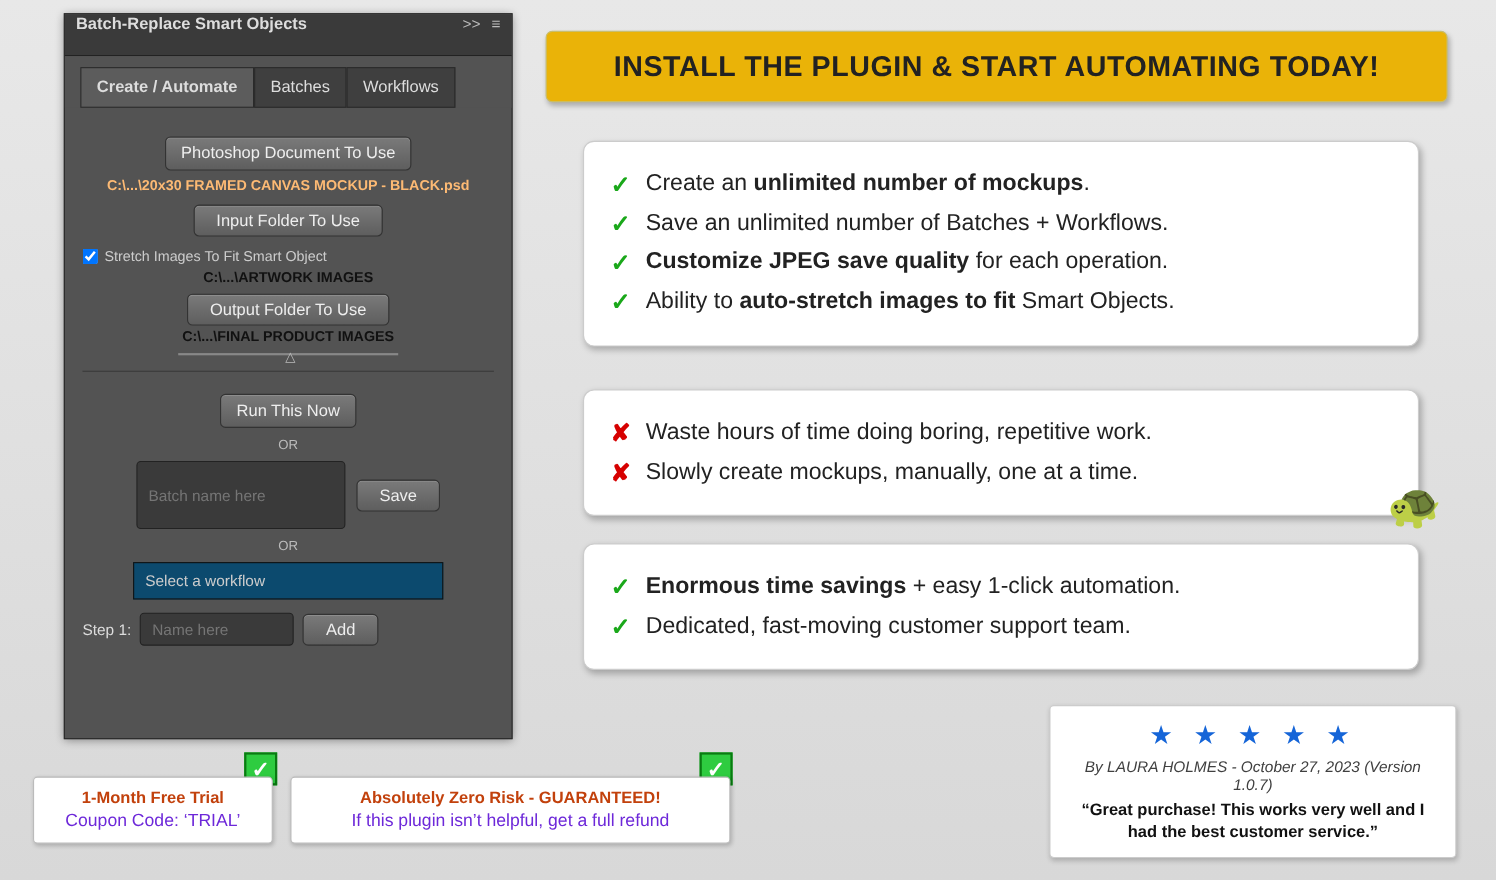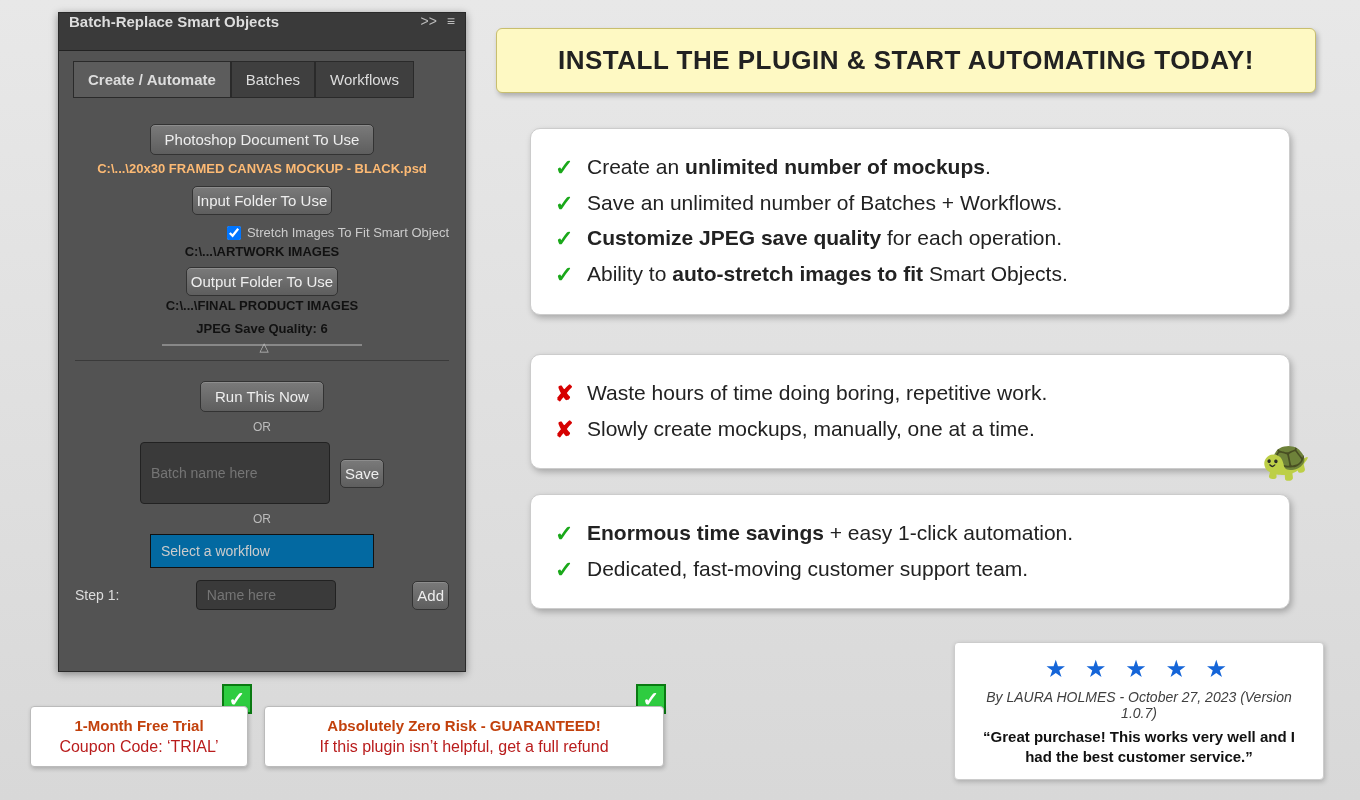--- a/index.html
+++ b/index.html
@@ -34,7 +34,7 @@
 .step-in{background:#3a3a3a;border:1px solid #222;color:#888;padding:6px 10px;width:140px;font-size:14px;border-radius:4px}
 
 
-.headline{position:absolute;left:496px;top:28px;width:820px;background:#fef9c3;border:1px solid #c8be6e;border-radius:6px;box-shadow:2px 3px 5px rgba(0,0,0,.25);text-align:center;padding:16px 10px;font-weight:800;font-size:26px;letter-spacing:.5px;color:#222}
+.headline{position:absolute;left:496px;top:28px;width:820px;background:#eab308;border:1px solid #c8be6e;border-radius:6px;box-shadow:2px 3px 5px rgba(0,0,0,.25);text-align:center;padding:16px 10px;font-weight:800;font-size:26px;letter-spacing:.5px;color:#222}
 
 
 .card{position:absolute;background:#fff;border:1px solid #ccc;border-radius:10px;box-shadow:2px 3px 6px rgba(0,0,0,.25);padding:18px 24px;width:760px}

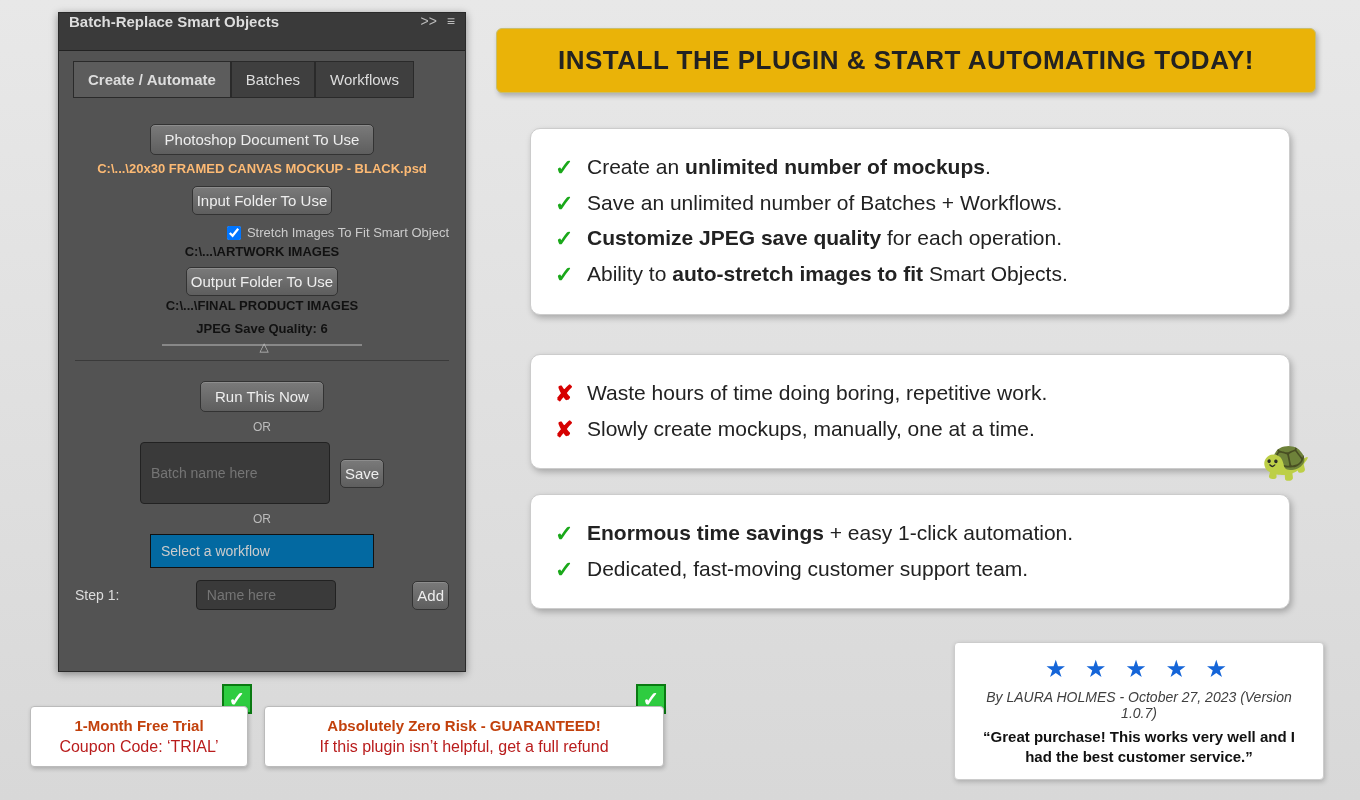--- a/index.html
+++ b/index.html
@@ -17,7 +17,7 @@
 .sect{border-bottom:1px solid #3a3a3a;padding:14px 0}
 .sect:last-child{border-bottom:none}
 .psbtn{display:inline-block;background:linear-gradient(#7a7a7a,#5e5e5e);color:#eee;border:1px solid #333;border-radius:5px;padding:6px 14px;font-size:15px;cursor:pointer;box-shadow:inset 0 1px 0 rgba(255,255,255,.15)}
-.psbtn-sm{padding:5px 4px;font-size:15px}
+.psbtn-sm{padding:5px 20px;font-size:15px}
 .path{color:#fdba74;font-size:13px;font-weight:bold;margin-top:6px}
 .chk-row{margin:10px 0 4px;display:flex;align-items:center;justify-content:flex-end;gap:6px;color:#ccc;font-size:13px}
 .chk-row input{width:14px;height:14px}

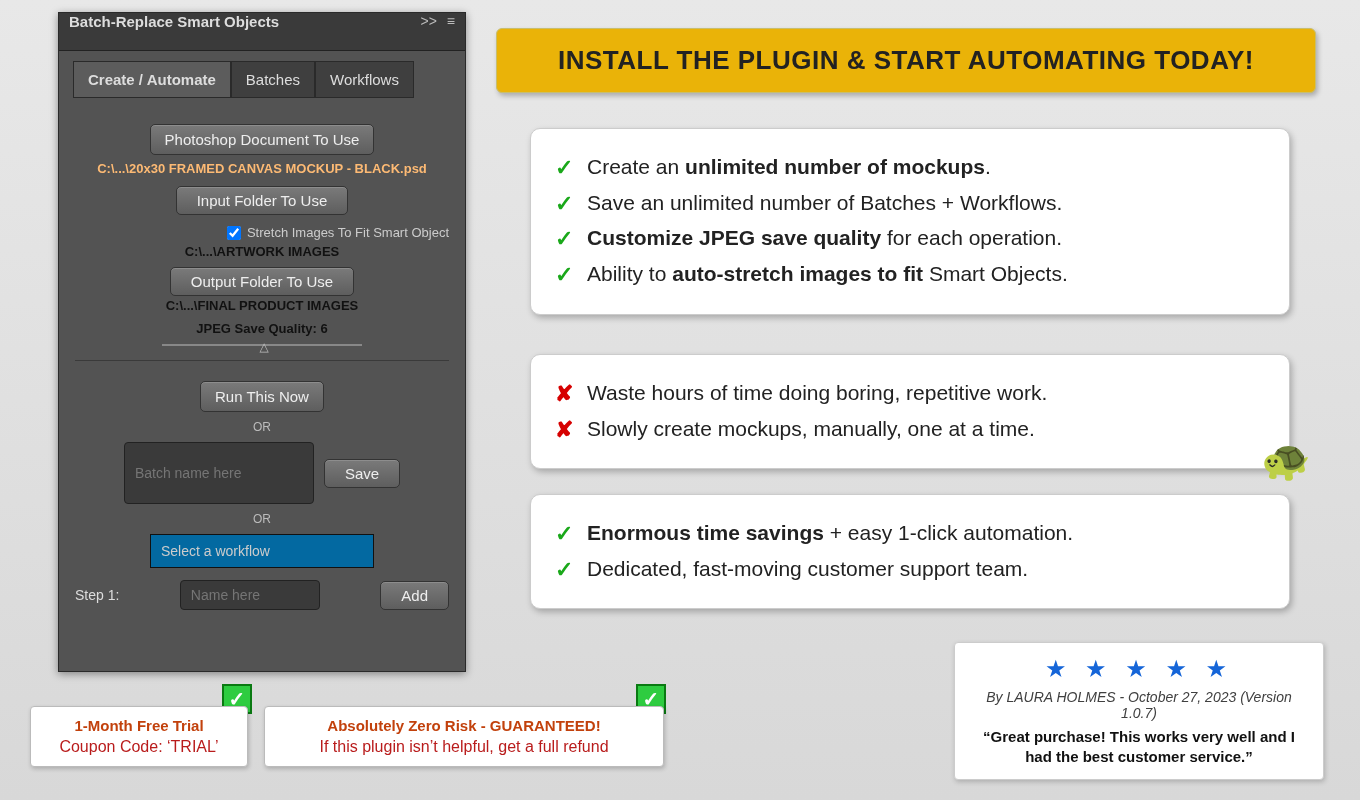--- a/index.html
+++ b/index.html
@@ -19,7 +19,7 @@
 .psbtn{display:inline-block;background:linear-gradient(#7a7a7a,#5e5e5e);color:#eee;border:1px solid #333;border-radius:5px;padding:6px 14px;font-size:15px;cursor:pointer;box-shadow:inset 0 1px 0 rgba(255,255,255,.15)}
 .psbtn-sm{padding:5px 20px;font-size:15px}
 .path{color:#fdba74;font-size:13px;font-weight:bold;margin-top:6px}
-.chk-row{margin:10px 0 4px;display:flex;align-items:center;justify-content:flex-end;gap:6px;color:#ccc;font-size:13px}
+.chk-row{margin:10px 0 4px;display:flex;align-items:center;justify-content:flex-start;gap:6px;color:#ccc;font-size:13px}
 .chk-row input{width:14px;height:14px}
 .path2{color:#111;font-size:13px;font-weight:bold;margin:2px 0 8px}
 .jpeg{color:#111;font-size:13px;font-weight:bold;margin-top:6px}

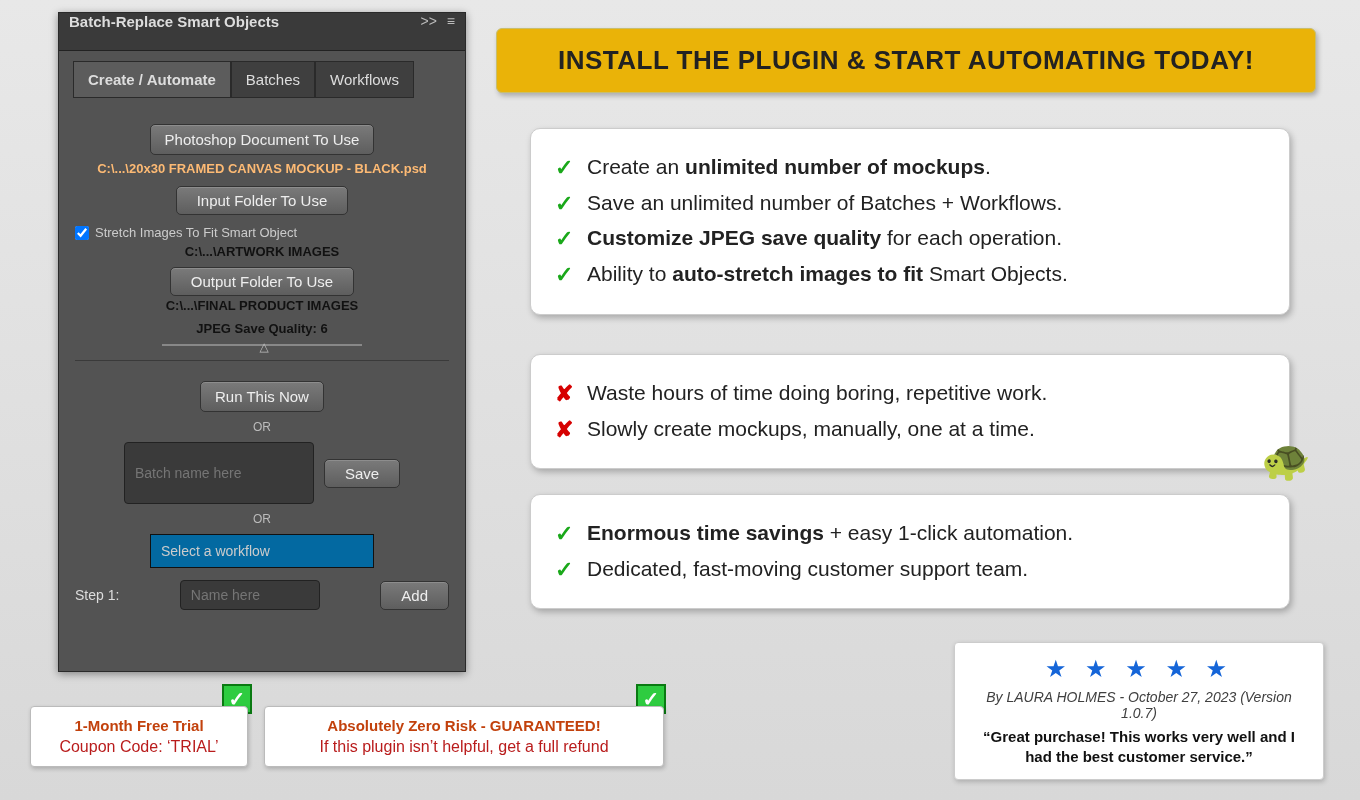--- a/index.html
+++ b/index.html
@@ -87,7 +87,6 @@
       <button class="psbtn psbtn-sm">Output Folder To Use</button>
       <div class="path2">C:\...\FINAL PRODUCT IMAGES</div>
 
-      <div class="jpeg">JPEG Save Quality: 6</div>
       <div class="slider-track">
         <span class="slider-thumb">△</span>
       </div>

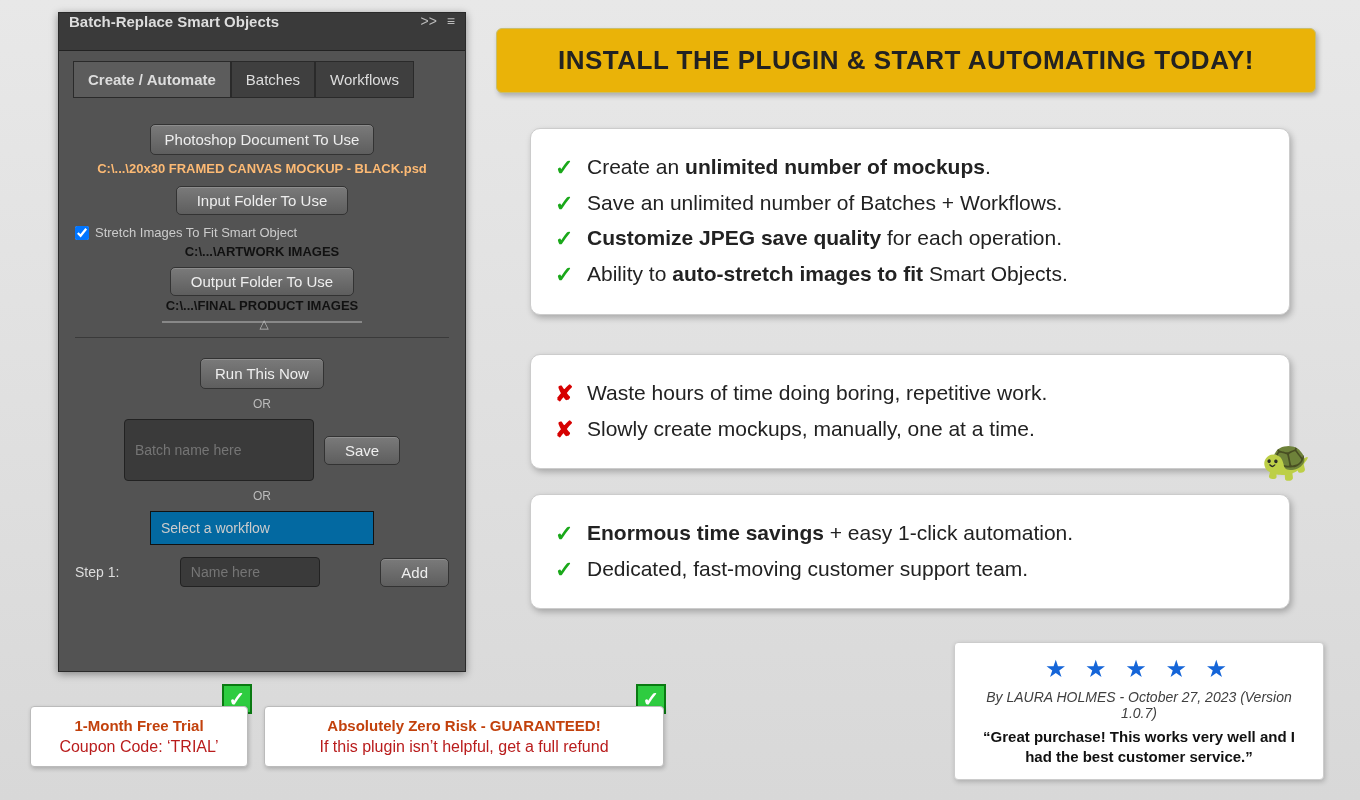--- a/index.html
+++ b/index.html
@@ -28,7 +28,7 @@
 .or{color:#bbb;font-size:12px;margin:8px 0}
 .row-inline{display:flex;justify-content:center;gap:10px;align-items:center}
 .textin{background:#3a3a3a;border:1px solid #222;color:#888;padding:22px 10px;width:190px;font-size:14px;border-radius:4px}
-.selectbox{background:#0369a1;border:1px solid #111;color:#ccc;padding:8px 10px;width:224px;font-size:14px;text-align:left;margin:0 auto}
+.selectbox{background:#0c4a6e;border:1px solid #111;color:#ccc;padding:8px 10px;width:282px;font-size:14px;text-align:left;margin:0 auto}
 .step-row{display:flex;justify-content:space-between;gap:8px;align-items:center;margin-top:12px}
 .step-lbl{color:#ddd;font-size:14px}
 .step-in{background:#3a3a3a;border:1px solid #222;color:#888;padding:6px 10px;width:140px;font-size:14px;border-radius:4px}

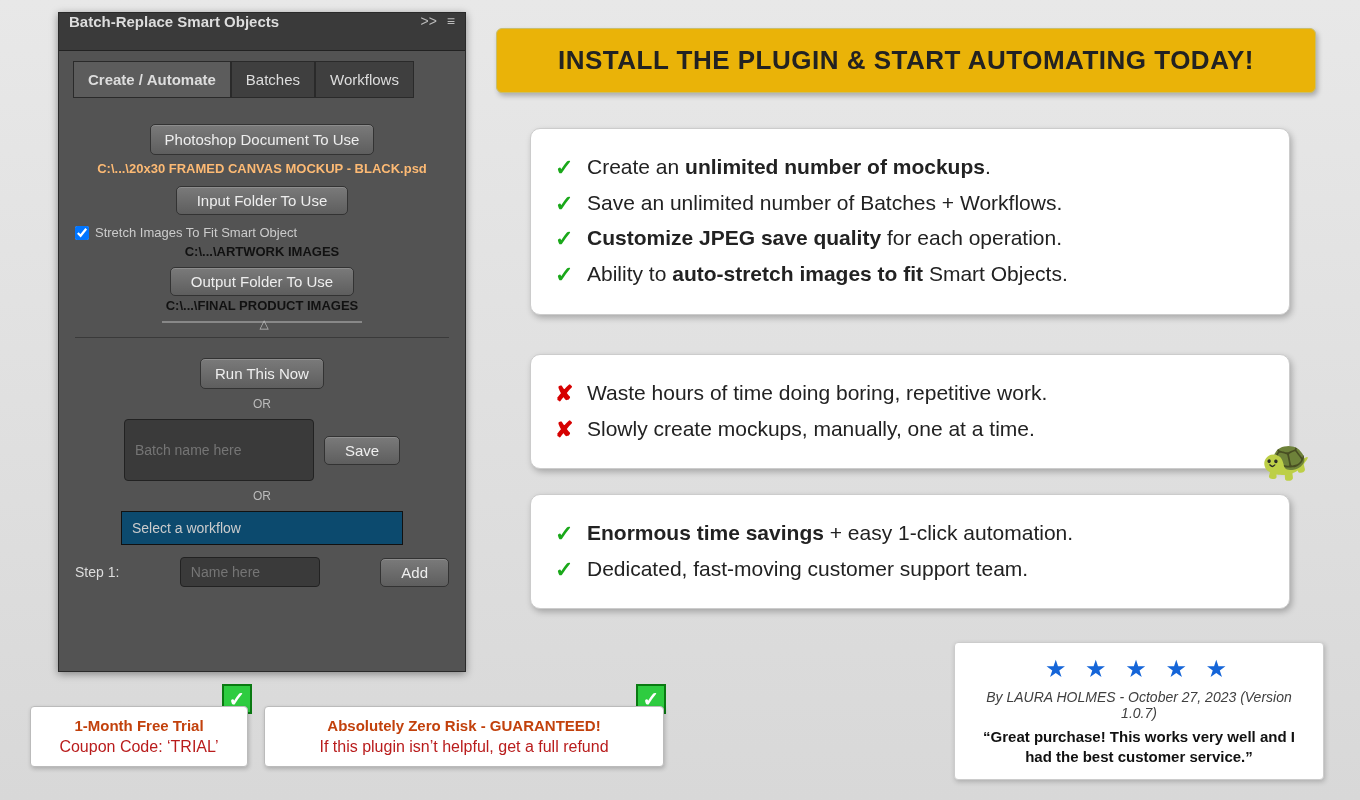--- a/index.html
+++ b/index.html
@@ -29,7 +29,7 @@
 .row-inline{display:flex;justify-content:center;gap:10px;align-items:center}
 .textin{background:#3a3a3a;border:1px solid #222;color:#888;padding:22px 10px;width:190px;font-size:14px;border-radius:4px}
 .selectbox{background:#0c4a6e;border:1px solid #111;color:#ccc;padding:8px 10px;width:282px;font-size:14px;text-align:left;margin:0 auto}
-.step-row{display:flex;justify-content:space-between;gap:8px;align-items:center;margin-top:12px}
+.step-row{display:flex;justify-content:flex-start;gap:8px;align-items:center;margin-top:12px}
 .step-lbl{color:#ddd;font-size:14px}
 .step-in{background:#3a3a3a;border:1px solid #222;color:#888;padding:6px 10px;width:140px;font-size:14px;border-radius:4px}
 

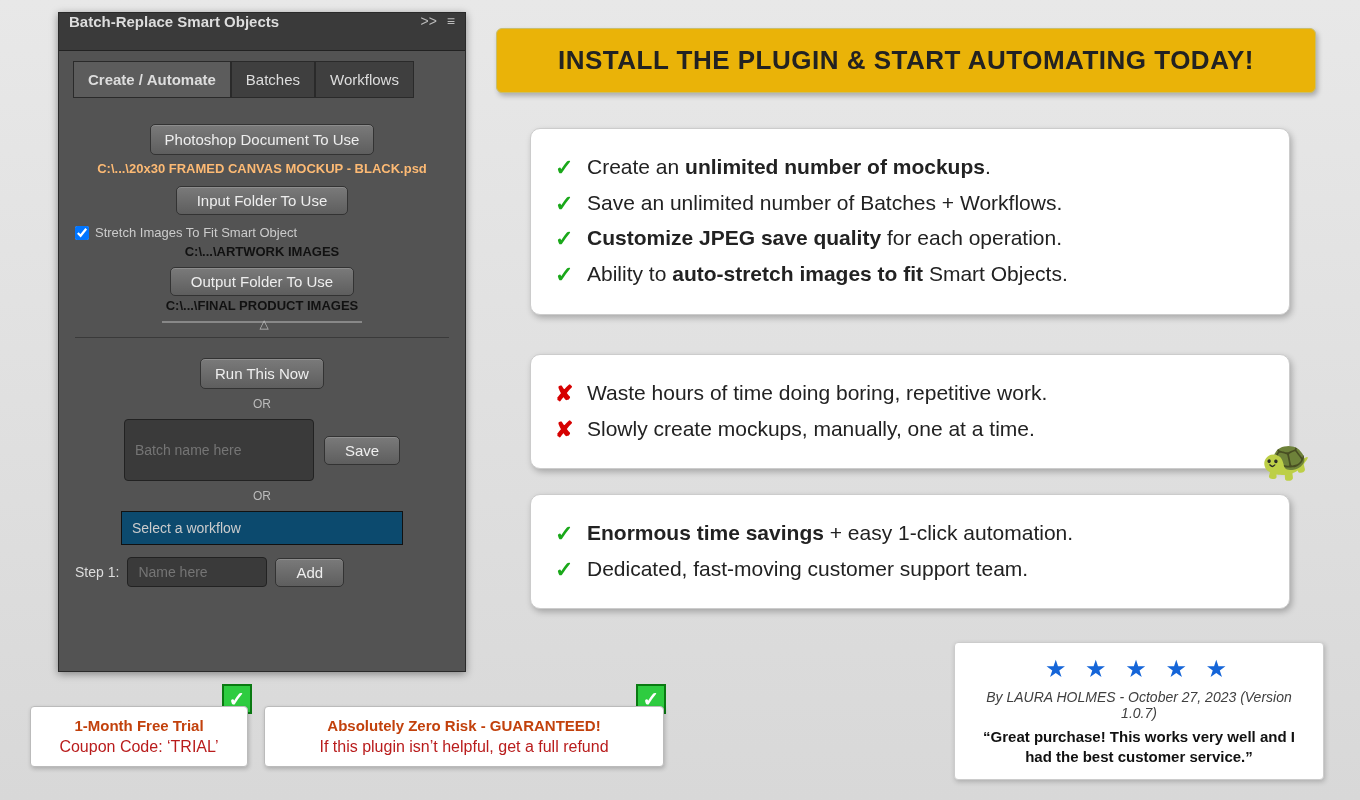--- a/index.html
+++ b/index.html
@@ -46,7 +46,7 @@
 
 .badge{position:absolute;background:#fff;border:1px solid #bbb;border-radius:4px;box-shadow:1px 2px 4px rgba(0,0,0,.2);padding:10px 16px;text-align:center}
 .badge .t1{font-weight:bold;font-size:15px;color:#c2410c}
-.badge .t2{font-size:16px;color:#b91c1c;margin-top:4px}
+.badge .t2{font-size:16px;color:#6d28d9;margin-top:4px}
 .greenbox{position:absolute;width:30px;height:30px;background:#2ecc40;border:2px solid #0a7a12;display:flex;align-items:center;justify-content:center;color:#fff;font-size:20px;font-weight:bold}
 
 

